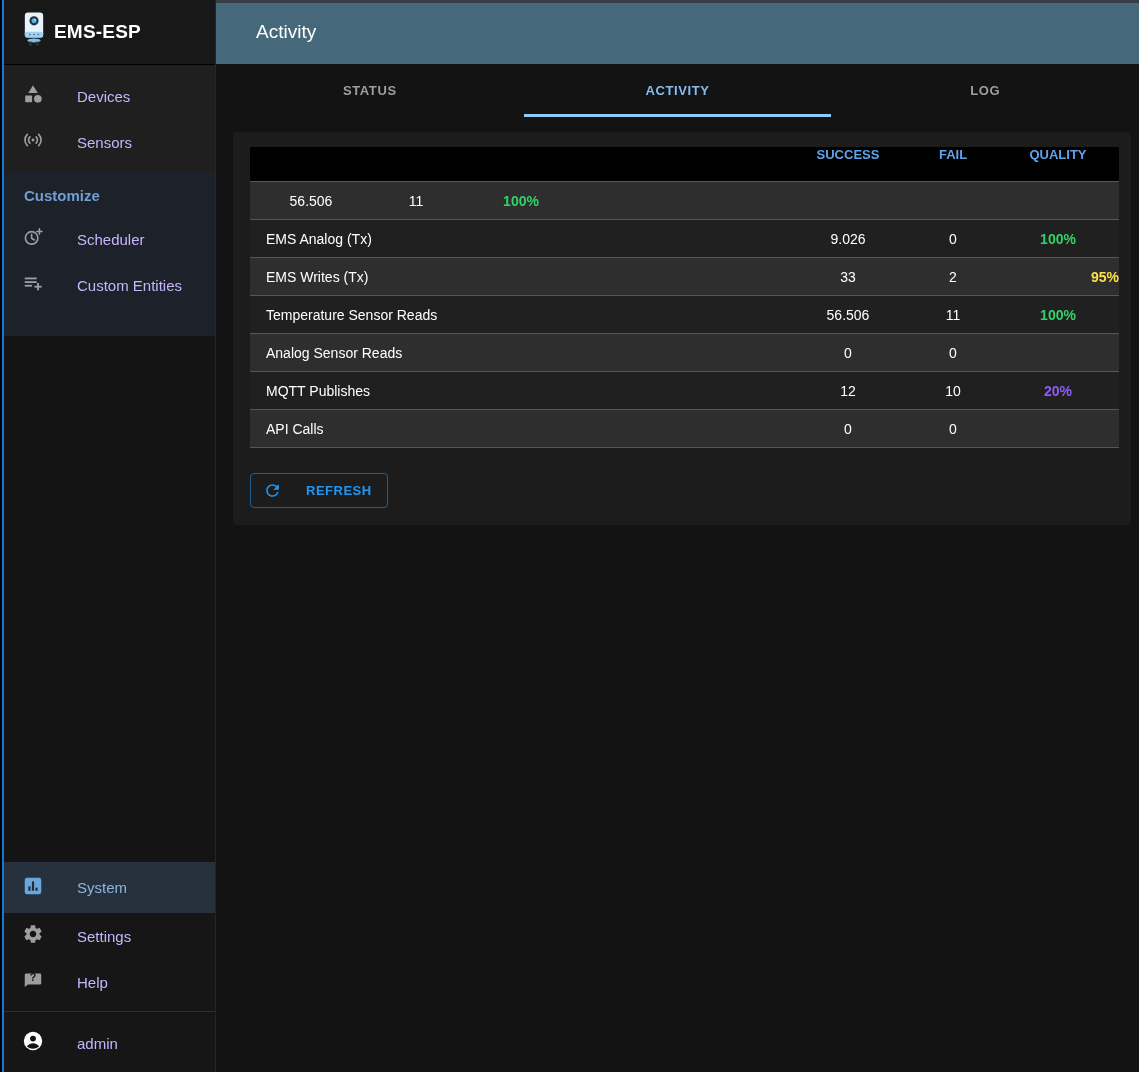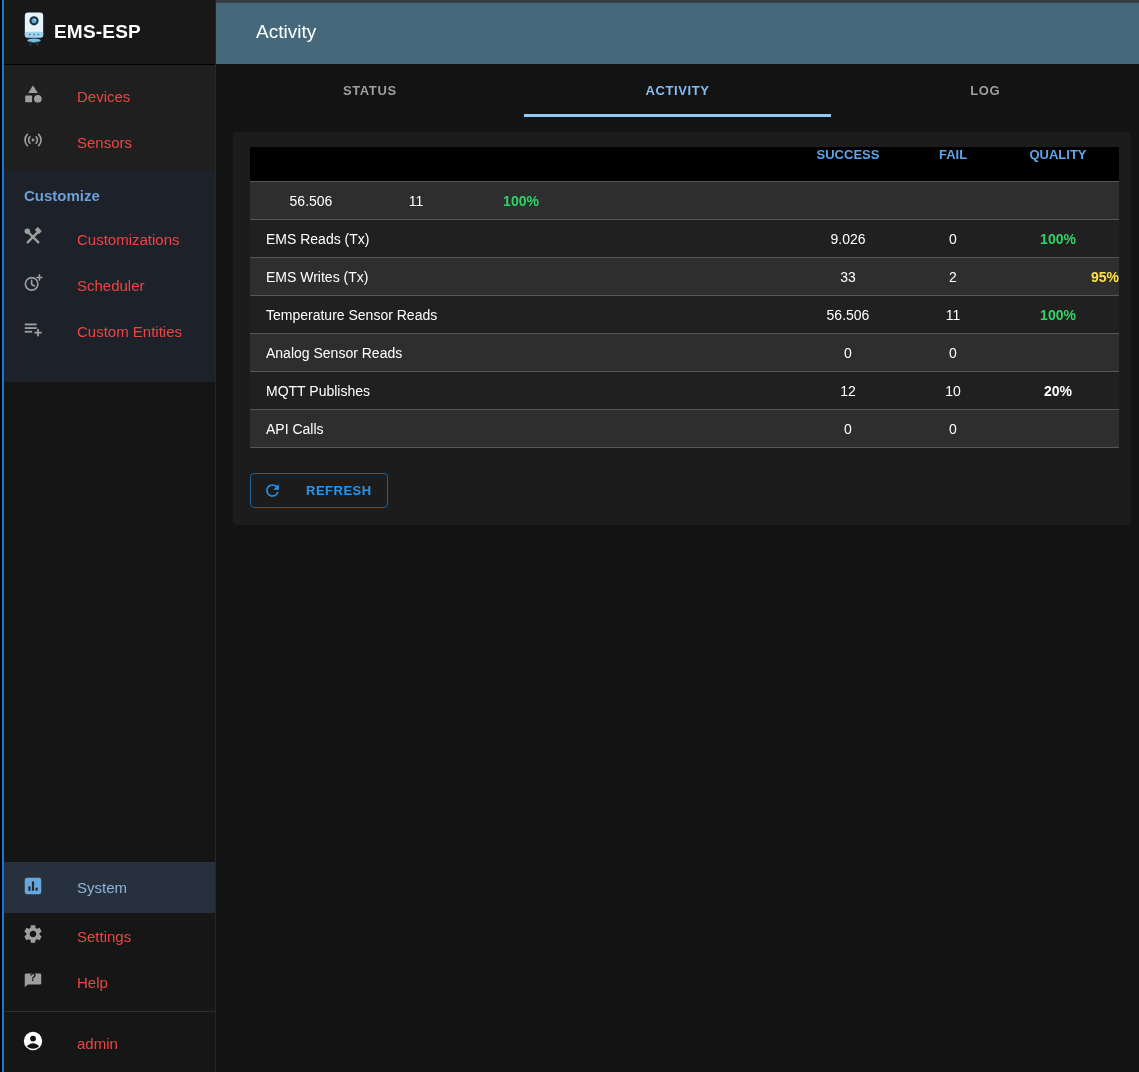--- a/index.html
+++ b/index.html
@@ -17,7 +17,7 @@
     display:flex; align-items:center; padding-left:14px; gap:0; flex:none; }
   .brand { font-size:19px; font-weight:bold; letter-spacing:.2px; }
   .sb-item { height:46px; display:flex; align-items:center; padding-left:22px; gap:33px; cursor:pointer; }
-  .sb-item .lbl { font-size:15px; color:#ef4444; }
+  .sb-item .lbl { font-size:15px; color:#c4b5fd; }
   .sb-item svg { flex:none; }
   .sec-top { background:#1f1f1f; padding:8px 0 6px 0; flex:none; }
   .sec-customize { background:#1d2129; padding:16px 0 28px 0; flex:none; }

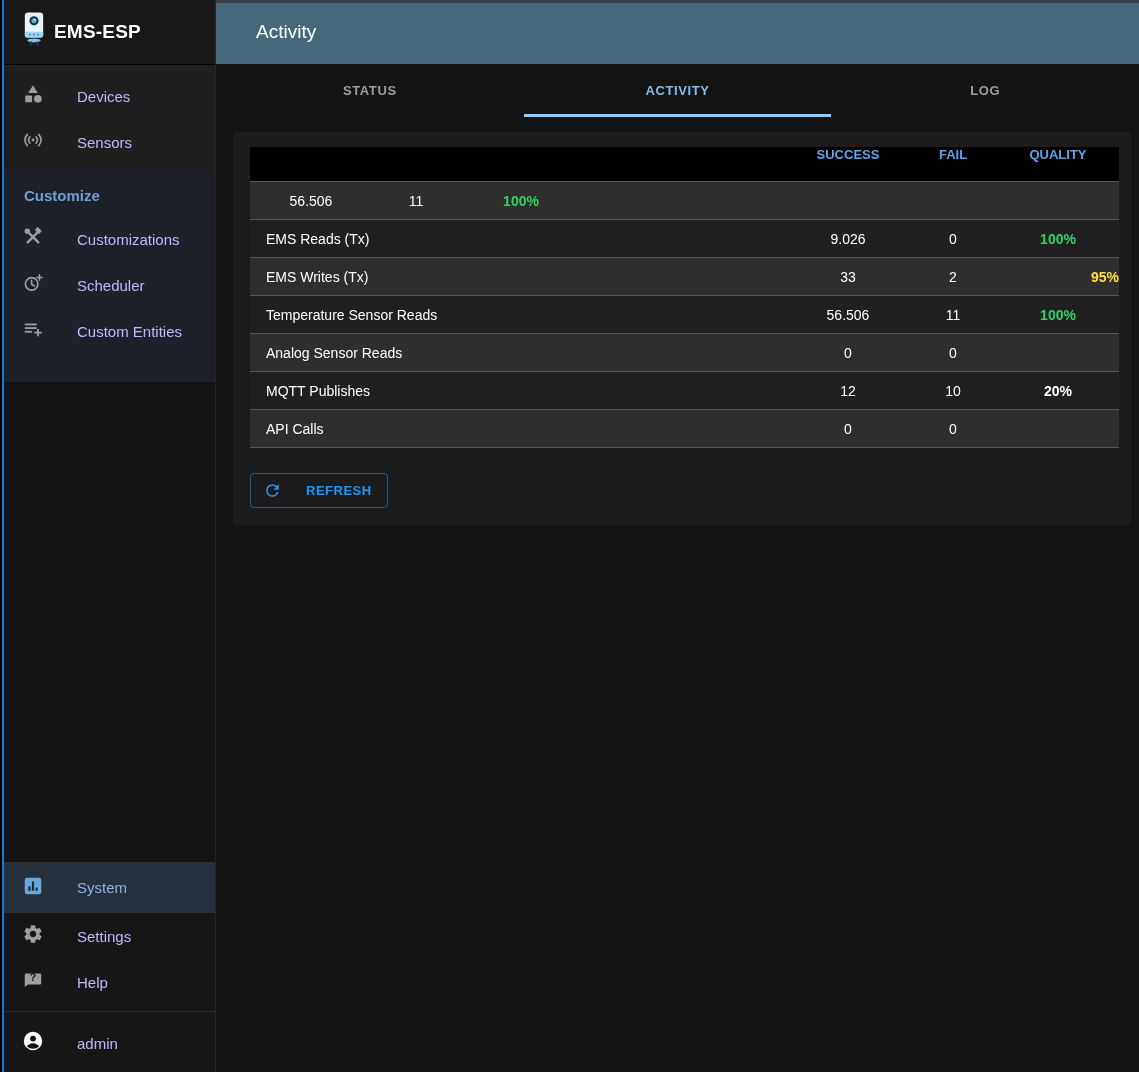--- a/index.html
+++ b/index.html
@@ -120,17 +120,6 @@
     <div class="sec-header">Customize</div>
     <div class="sb-item">
       <span>
-        <svg viewBox="0 0 24 24" width="22" height="22" fill="#9e9e9e">
-          <rect x="10.7" y="2.5" width="2.6" height="19" rx="1.2" transform="rotate(45 12 12)"></rect>
-          <rect x="10.7" y="2.5" width="2.6" height="19" rx="1.2" transform="rotate(-45 12 12)"></rect>
-          <circle cx="5.8" cy="5.8" r="3"></circle>
-          <rect x="14.6" y="2.6" width="6.4" height="4.6" rx="1" transform="rotate(45 17.8 4.9)"></rect>
-        </svg>
-      </span>
-      <span class="lbl">Customizations</span>
-    </div>
-    <div class="sb-item">
-      <span>
         <svg viewBox="0 0 24 24" width="22" height="22" fill="none" stroke="#9e9e9e" stroke-width="1.8" stroke-linecap="round">
           <circle cx="10.5" cy="13" r="6.8"></circle>
           <path d="M10.5 9.2v4.2l3 1.8"></path>

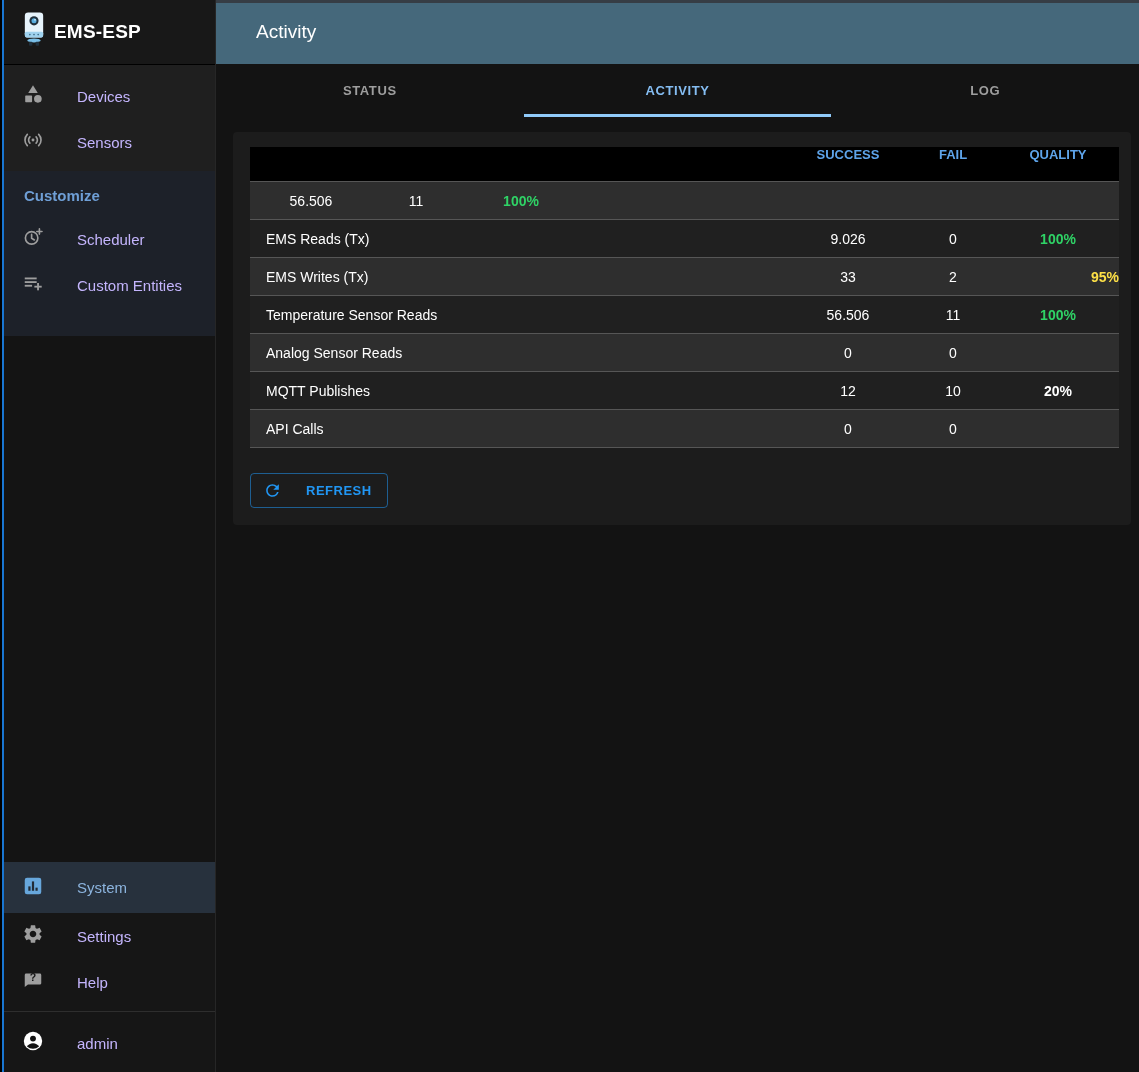--- a/index.html
+++ b/index.html
@@ -219,7 +219,7 @@
             <div class="c-quality" style="color: rgb(47, 211, 102); font-weight: bold;">100%</div>
           </div>
           <div class="trow darker">
-            <div class="c-name">EMS Reads (Tx)</div>
+            <div class="c-name">EMS Analog (Tx)</div>
             <div class="c-success">9.026</div>
             <div class="c-fail">0</div>
             <div class="c-quality" style="color: rgb(47, 211, 102); font-weight: bold;">100%</div>

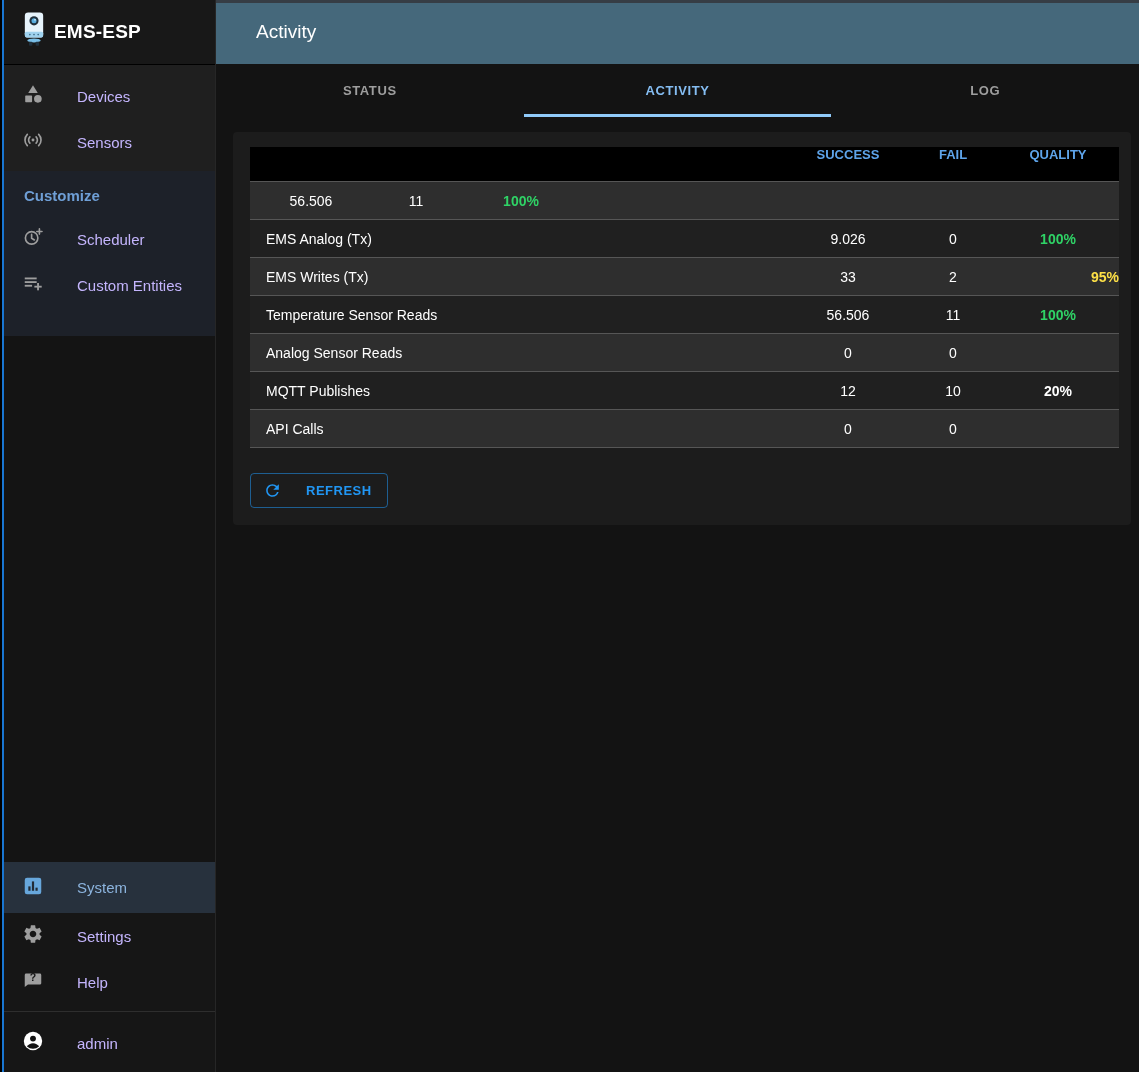--- a/index.html
+++ b/index.html
@@ -246,7 +246,7 @@
             <div class="c-name">MQTT Publishes</div>
             <div class="c-success">12</div>
             <div class="c-fail">10</div>
-            <div class="c-quality" style="color: #ffffff; font-weight: bold;">20%</div>
+            <div class="c-quality" style="color: #8b5cf6; font-weight: bold;">20%</div>
           </div>
           <div class="trow lighter">
             <div class="c-name">API Calls</div>

